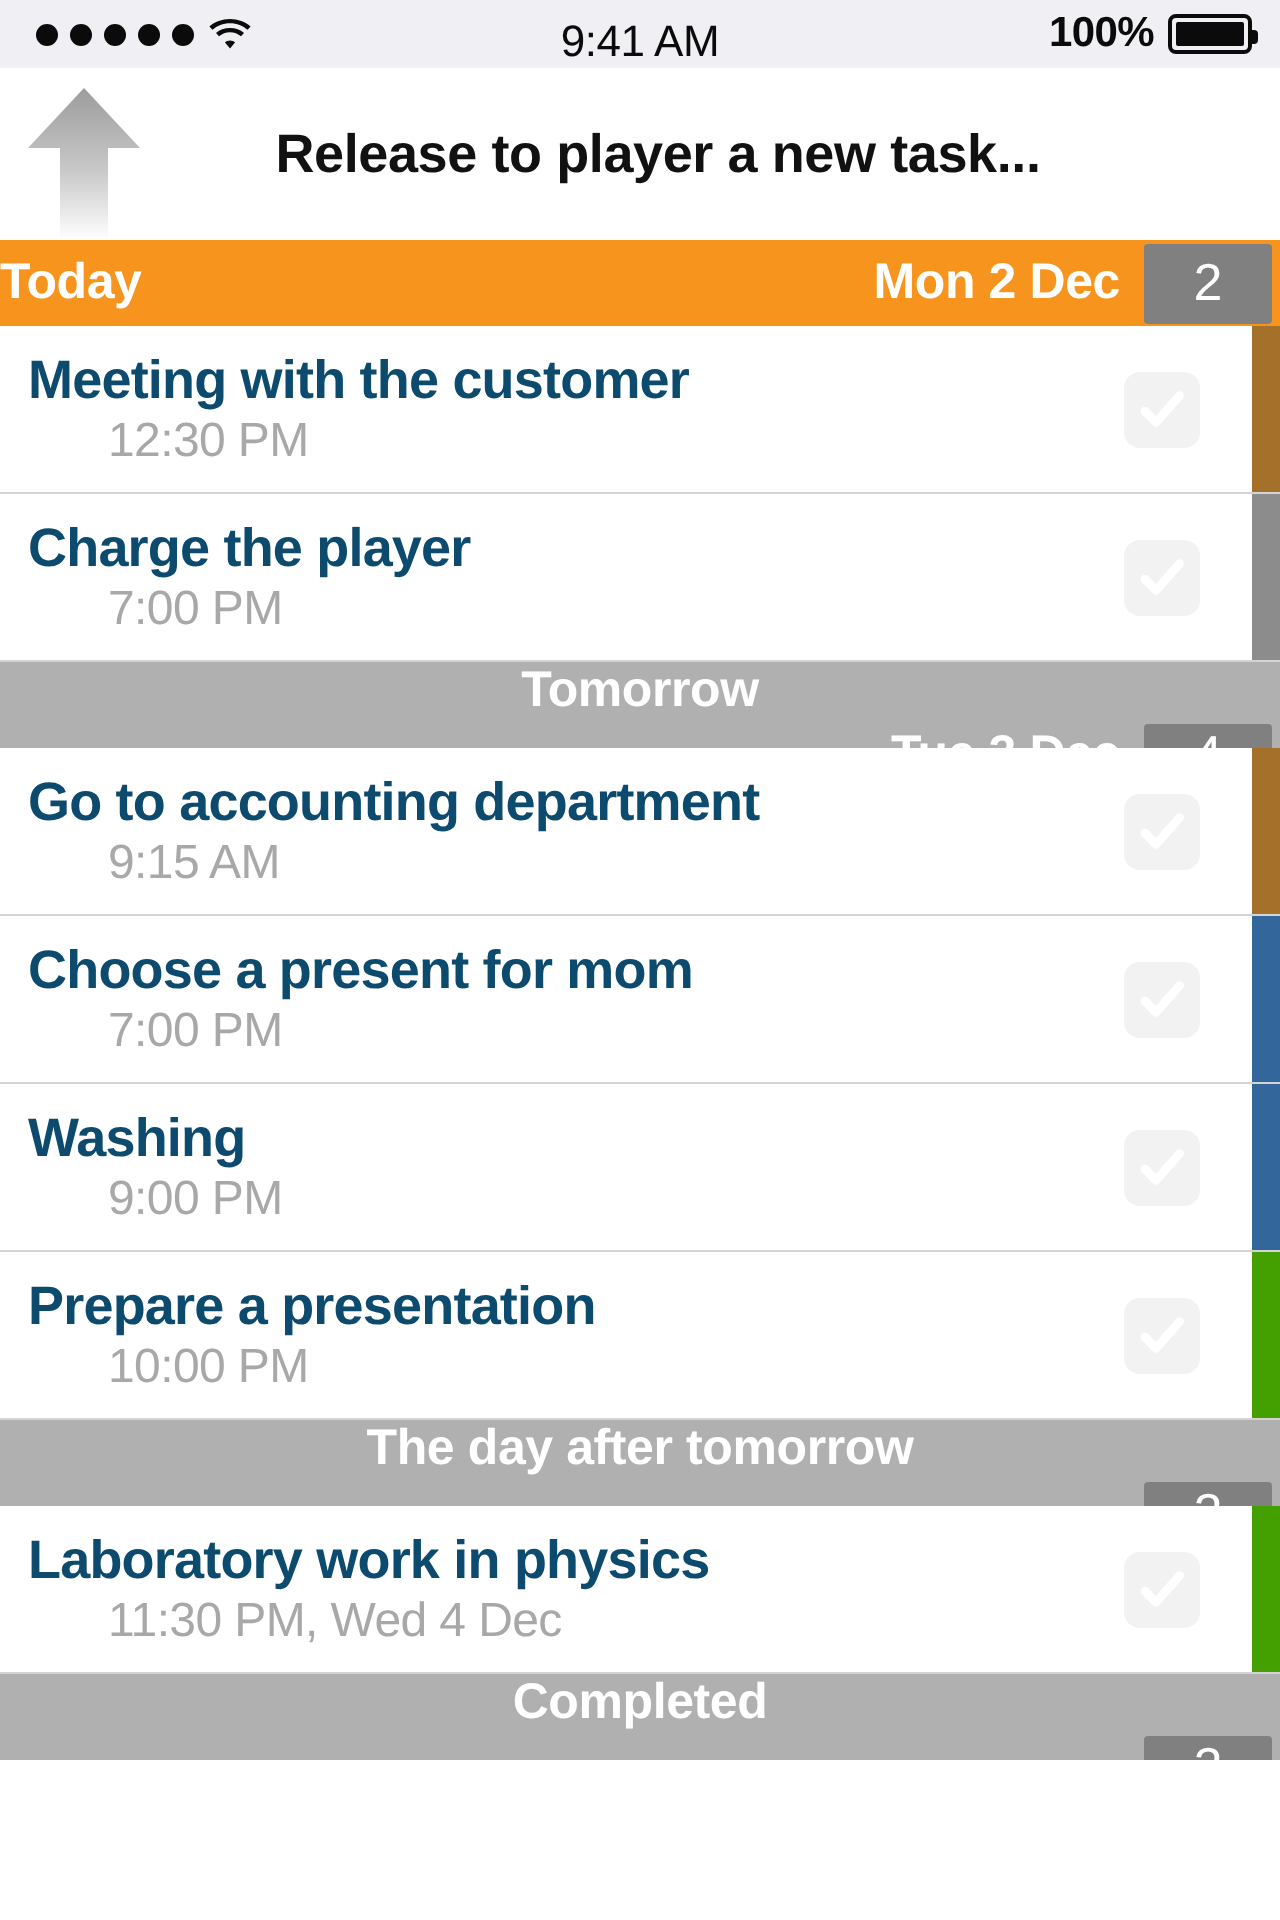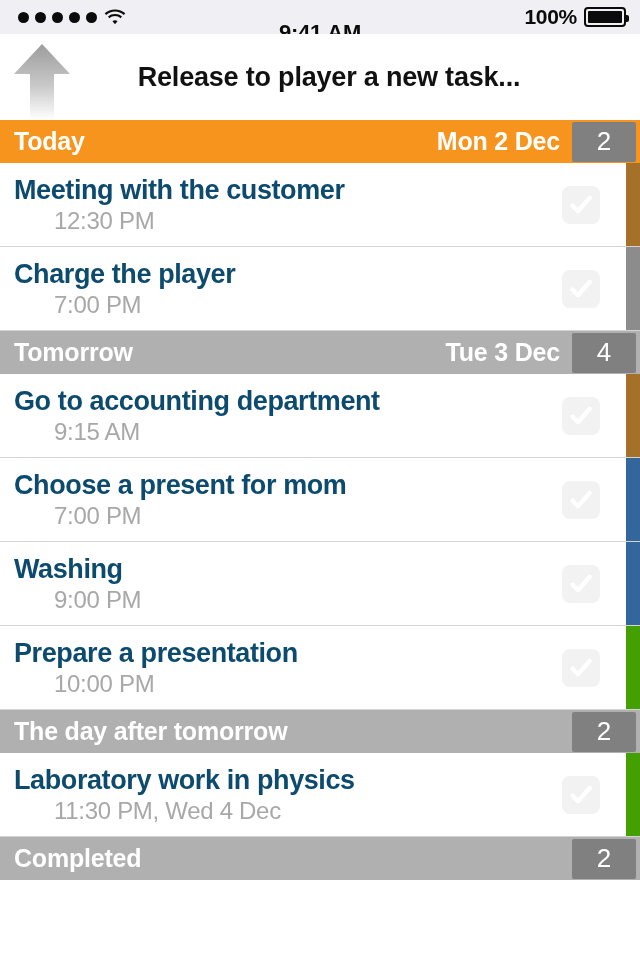--- a/index.html
+++ b/index.html
@@ -30,10 +30,10 @@
   }
   .wifi-icon{ display:block; width:22px; height:16px; }
   .status-time{
-    position:absolute; left:0; right:0; top:16px;
+    position:absolute; left:0; right:0; top:4px;
     height:34px; line-height:34px;
     text-align:center;
-    font-size:22px; font-weight:bold; color:#0b0b0b;
+    font-size:22px; font-weight:normal; color:#0b0b0b;
     letter-spacing:-0.2px;
   }
   .status-right{

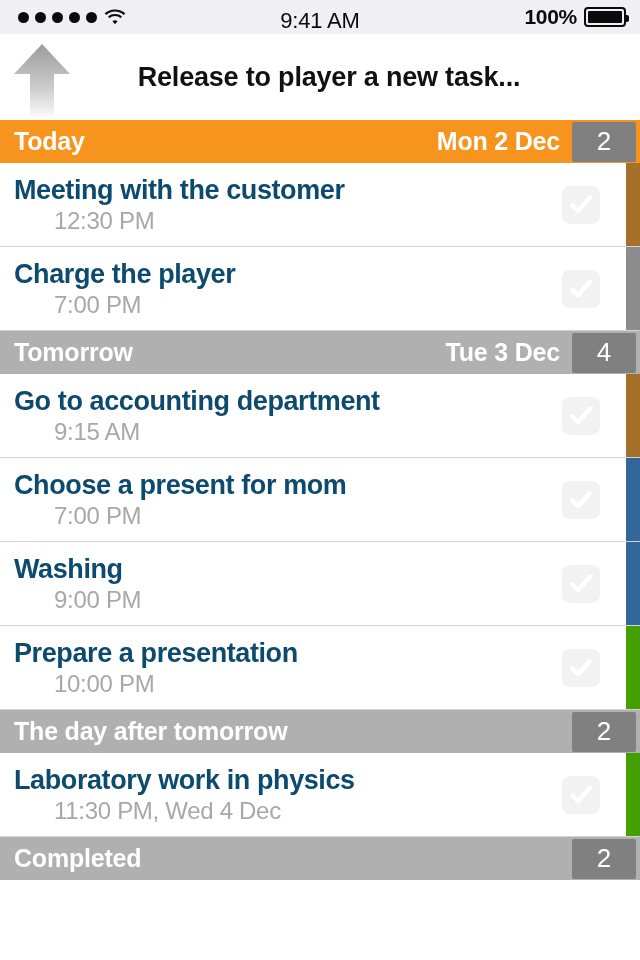--- a/index.html
+++ b/index.html
@@ -90,7 +90,7 @@
   .section-header.plain{ background:#b0b0b0; }
   .section-title{
     font-size:25px; font-weight:bold; color:#ffffff;
-    padding-left:14px;
+    padding-left:0;
     letter-spacing:-0.2px;
     white-space:nowrap;
   }

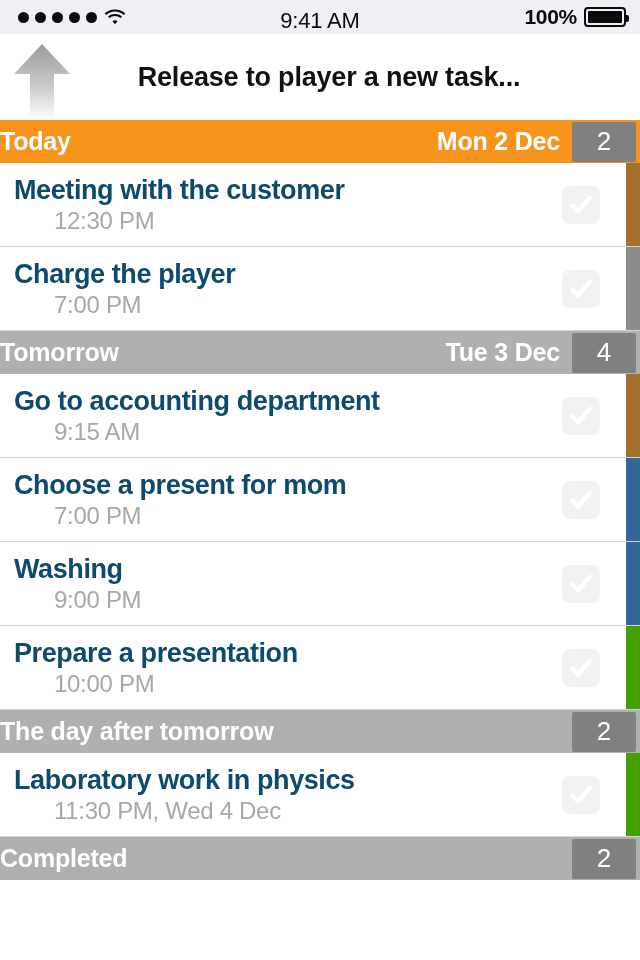--- a/index.html
+++ b/index.html
@@ -87,7 +87,7 @@
     overflow:hidden;
   }
   .section-header.today{ background:#f7941e; }
-  .section-header.plain{ background:#b0b0b0; }
+  .section-header.plain{ background:#b0b0b0;flex-direction:column; }
   .section-title{
     font-size:25px; font-weight:bold; color:#ffffff;
     padding-left:0;

